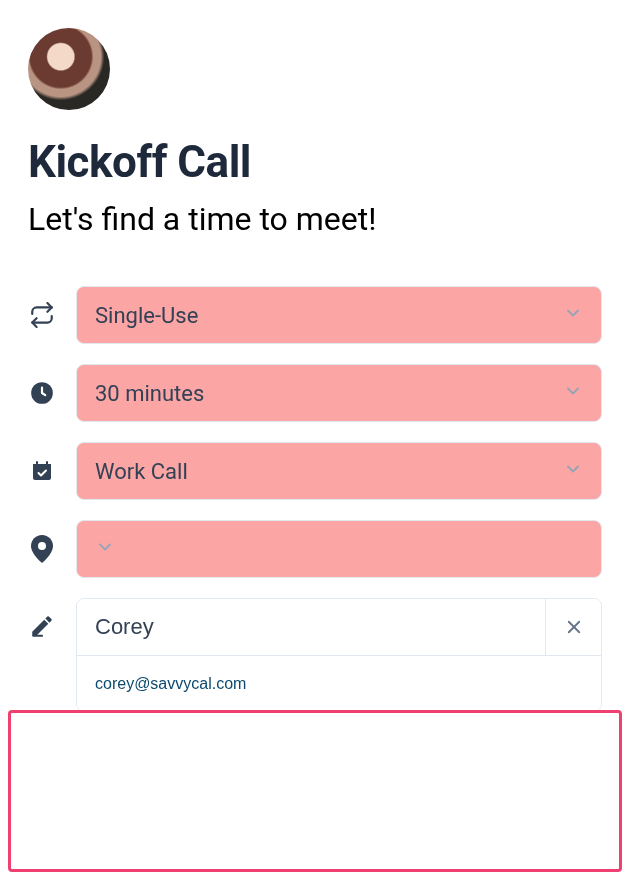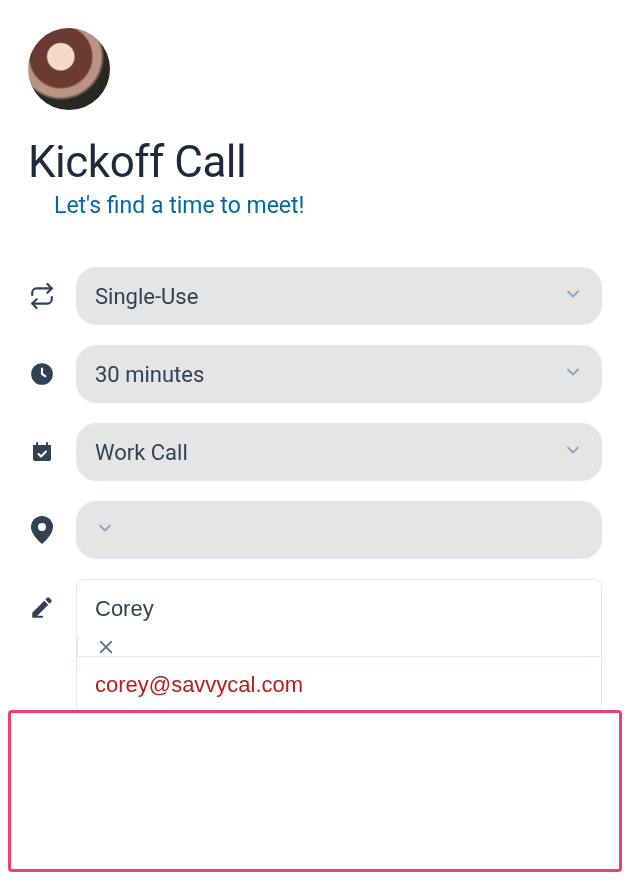--- a/index.html
+++ b/index.html
@@ -22,9 +22,9 @@
     }
     .title {
       font-size: 44px;
-      font-weight: 400;
+      font-weight: 700;
       color: #1e293b;
-      margin-bottom: 4px;
+      margin-bottom: 12px;
       letter-spacing: -0.5px;
     }
     .subtitle {

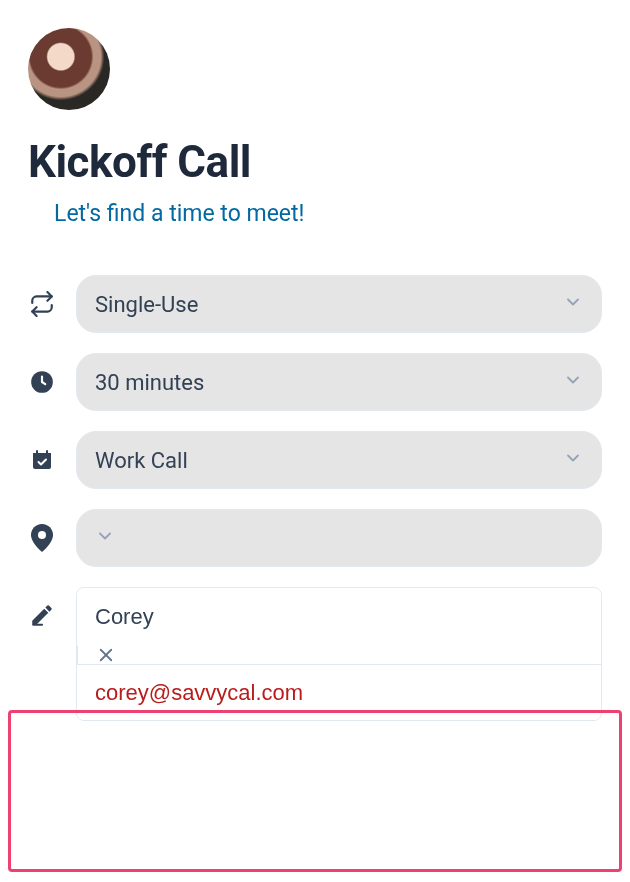--- a/index.html
+++ b/index.html
@@ -28,10 +28,9 @@
       letter-spacing: -0.5px;
     }
     .subtitle {
-      font-size: 23px;
-      color: #0369a1;
+      font-size: 32px;
+      color: #000000;
       margin-bottom: 48px;
-      margin-left: 26px;
     }
     .row {
       display: flex;

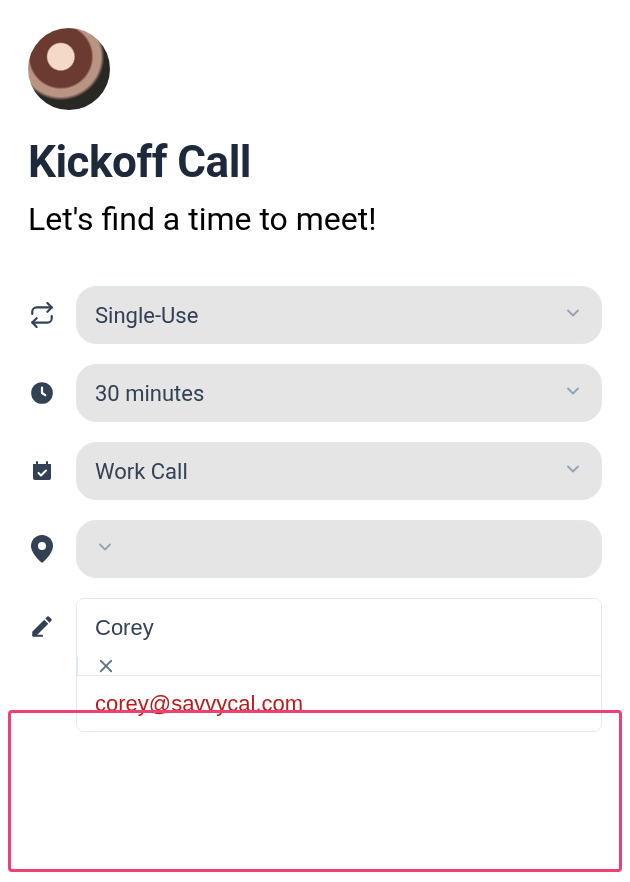--- a/index.html
+++ b/index.html
@@ -52,11 +52,11 @@
       align-items: center;
       justify-content: space-between;
       border: 1px solid #e2e8f0;
-      border-radius: 20px;
+      border-radius: 8px;
       padding: 14px 18px;
       font-size: 22px;
       color: #334155;
-      background: #e5e5e5;
+      background: #fca5a5;
       height: 58px;
       cursor: pointer;
     }

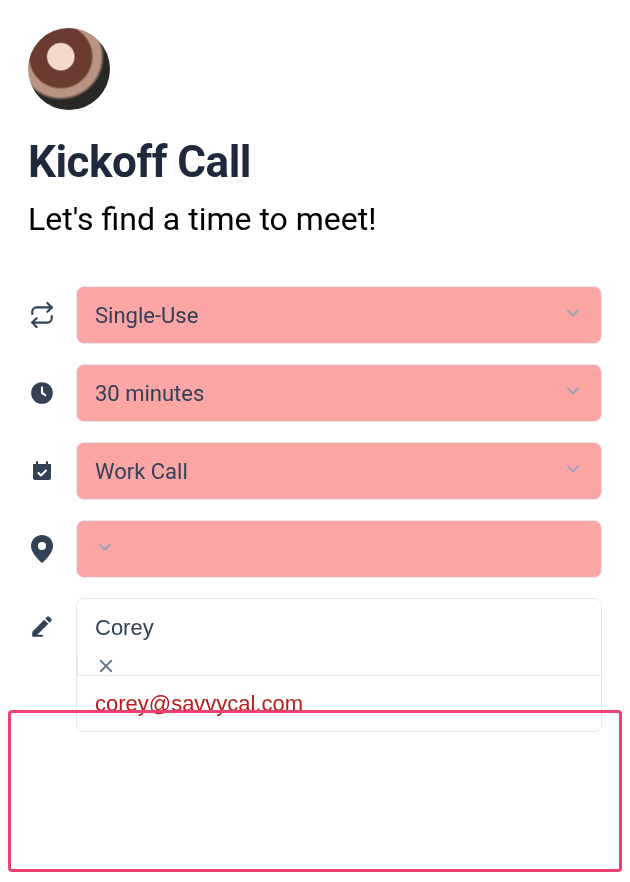--- a/index.html
+++ b/index.html
@@ -92,7 +92,6 @@
     .name-row {
       display: flex;
       align-items: stretch;
-      flex-direction: column;
     }
     .name-input {
       flex: 1;

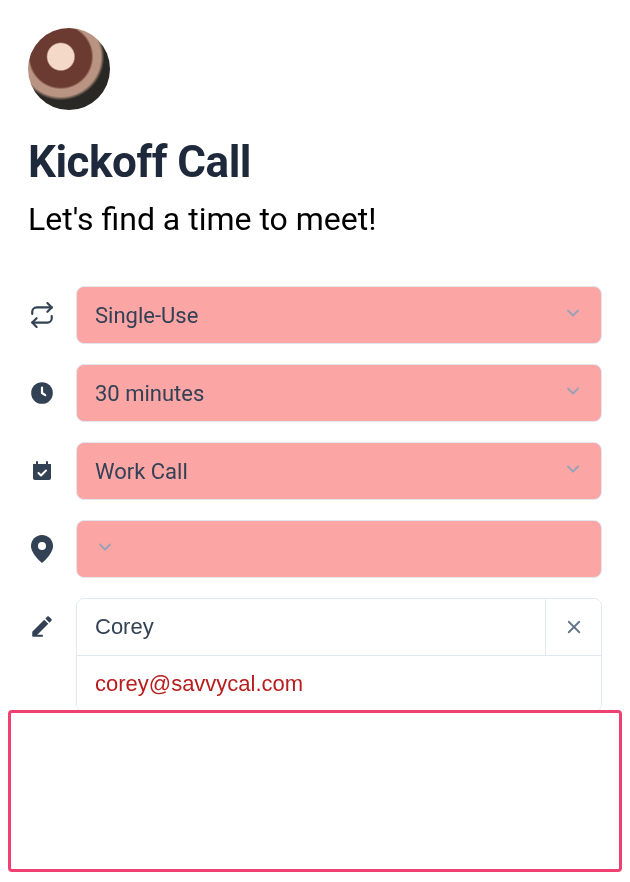--- a/index.html
+++ b/index.html
@@ -116,8 +116,8 @@
       border: none;
       border-top: 1px solid #e2e8f0;
       padding: 16px 18px;
-      font-size: 22px;
-      color: #b91c1c;
+      font-size: 16px;
+      color: #0c4a6e;
       outline: none;
       height: 56px;
     }

